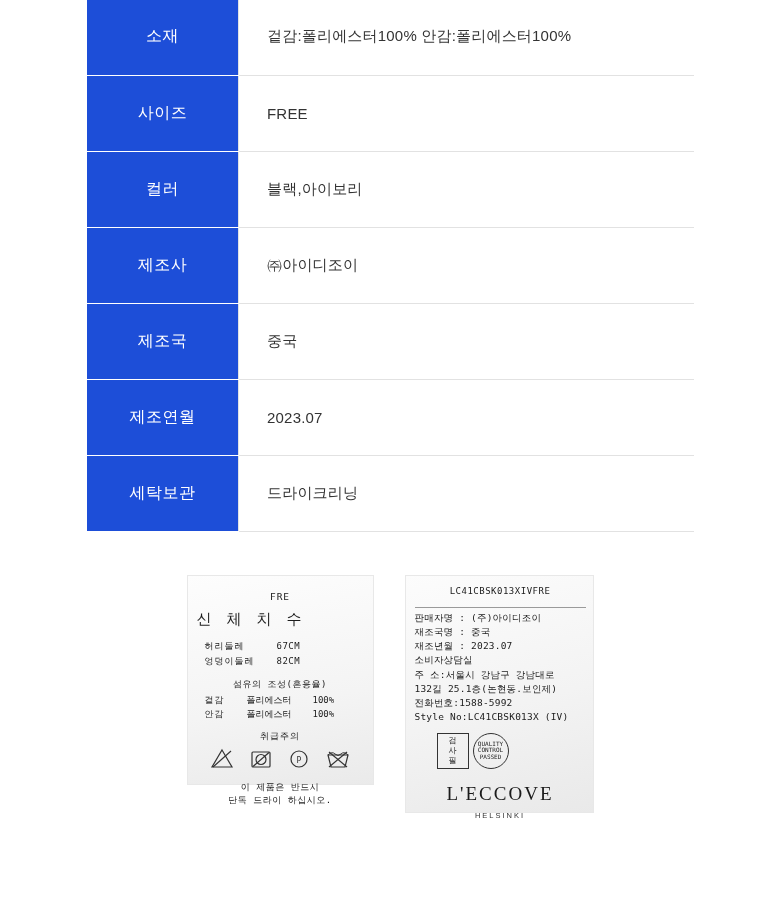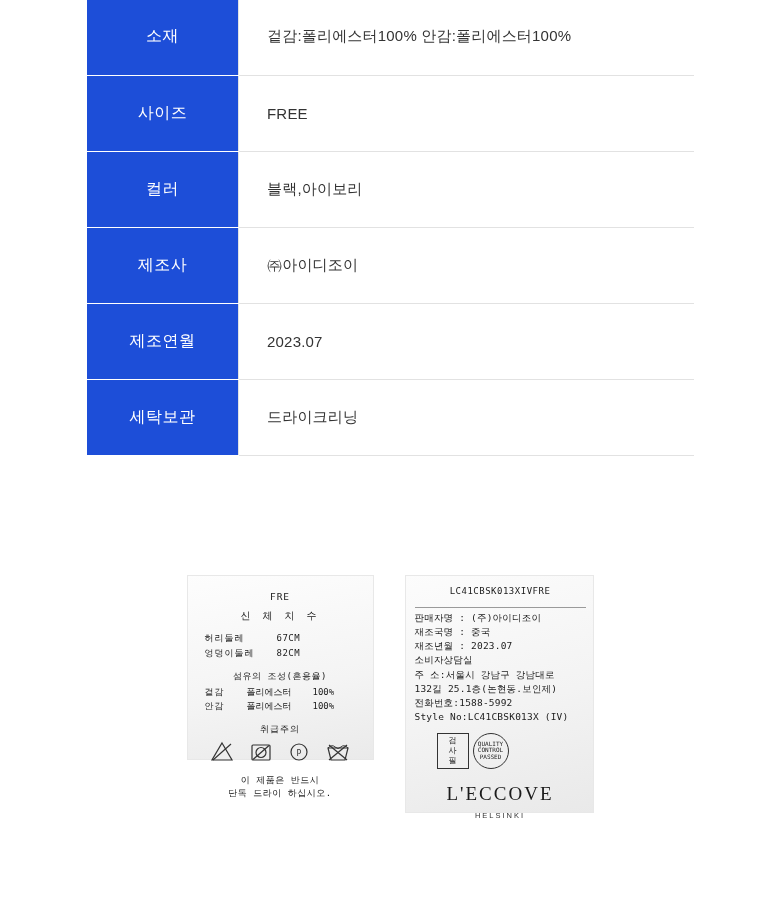--- a/index.html
+++ b/index.html
@@ -239,6 +239,10 @@
       <tr>
         <th>제조사</th>
         <td>㈜아이디조이</td>
+      </tr>
+      <tr>
+        <th>제조국</th>
+        <td>중국</td>
       </tr>
       <tr>
         <th>제조연월</th>

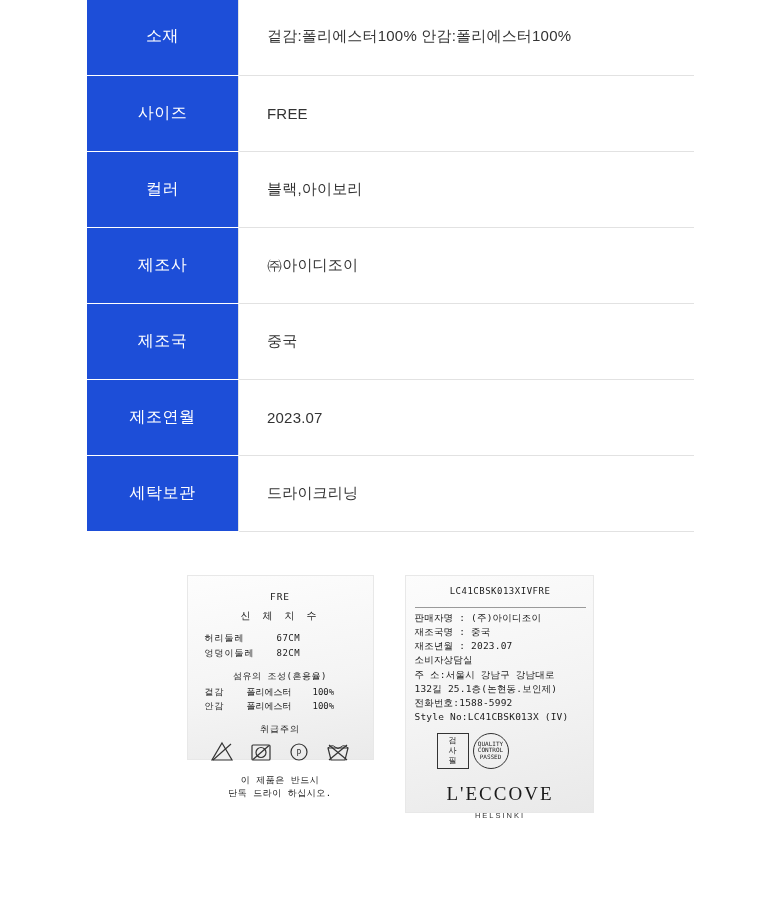--- a/index.html
+++ b/index.html
@@ -79,7 +79,7 @@
   
   .label-left {
     width: 187px;
-    height: 185px;
+    height: 210px;
     padding: 15px 10px 10px 10px;
     box-sizing: border-box;
     font-size: 9px;

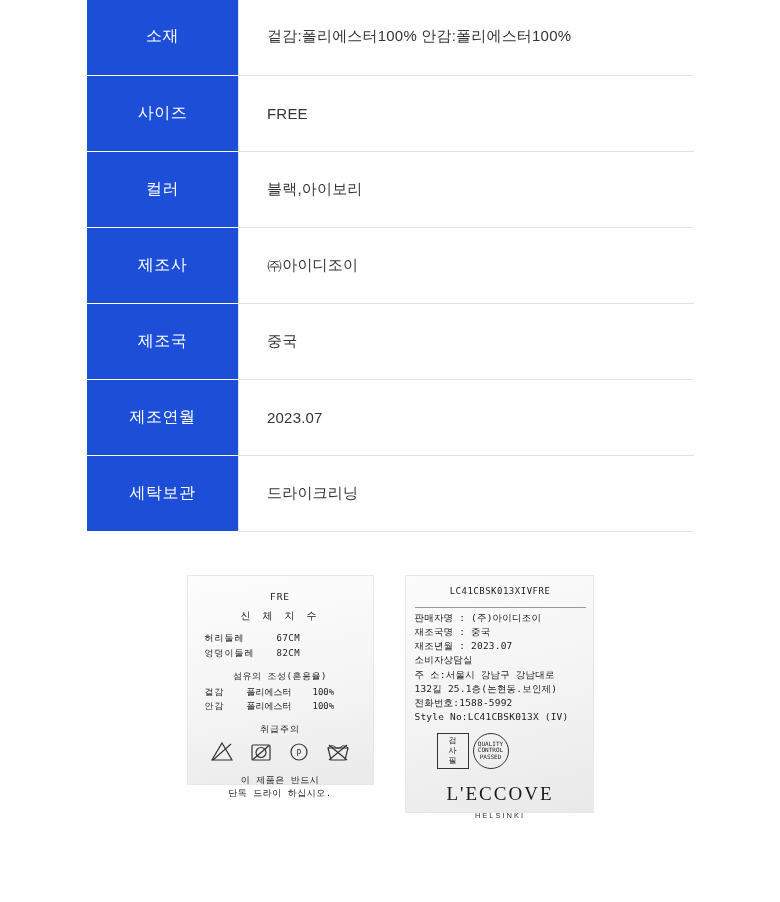--- a/index.html
+++ b/index.html
@@ -92,10 +92,10 @@
     font-size: 9.5px;
   }
   .ll-sub {
-    text-align: center;
+    text-align: left;
     letter-spacing: 3px;
     margin-top: 5px;
-    font-size: 10px;
+    font-size: 15px;
   }
   .ll-meas {
     margin-top: 9px;

